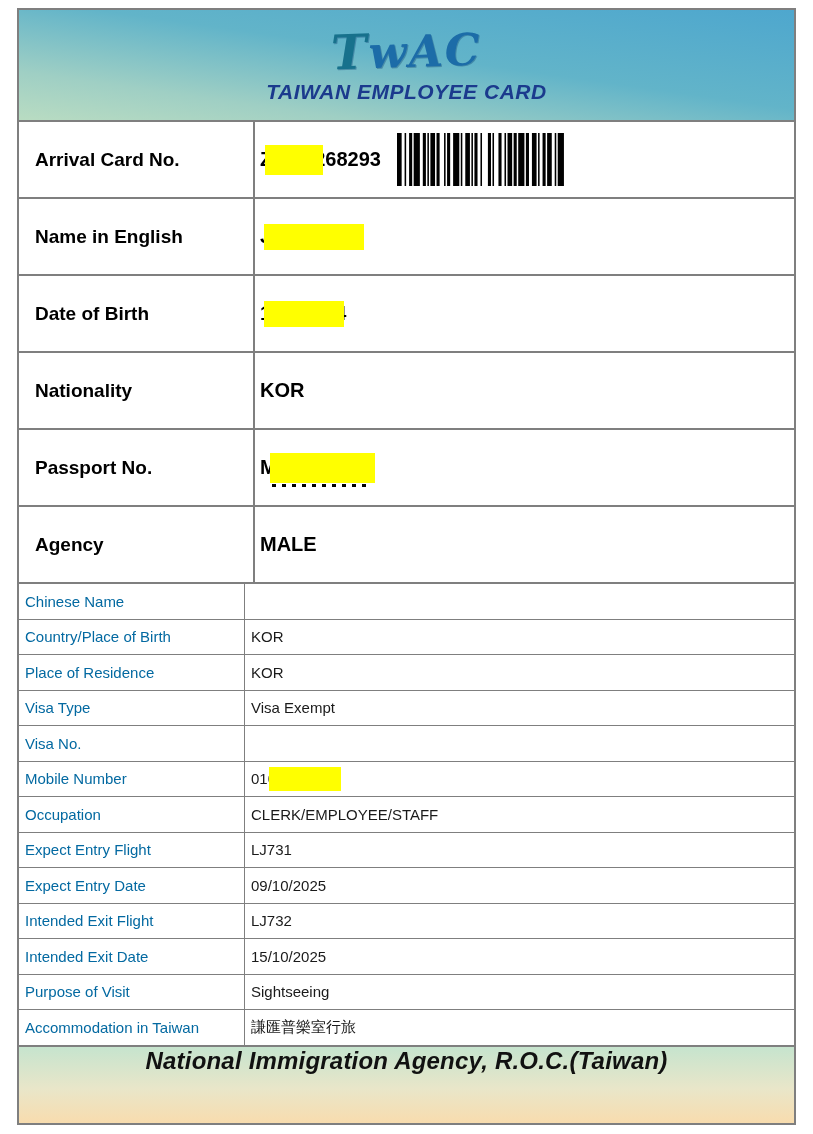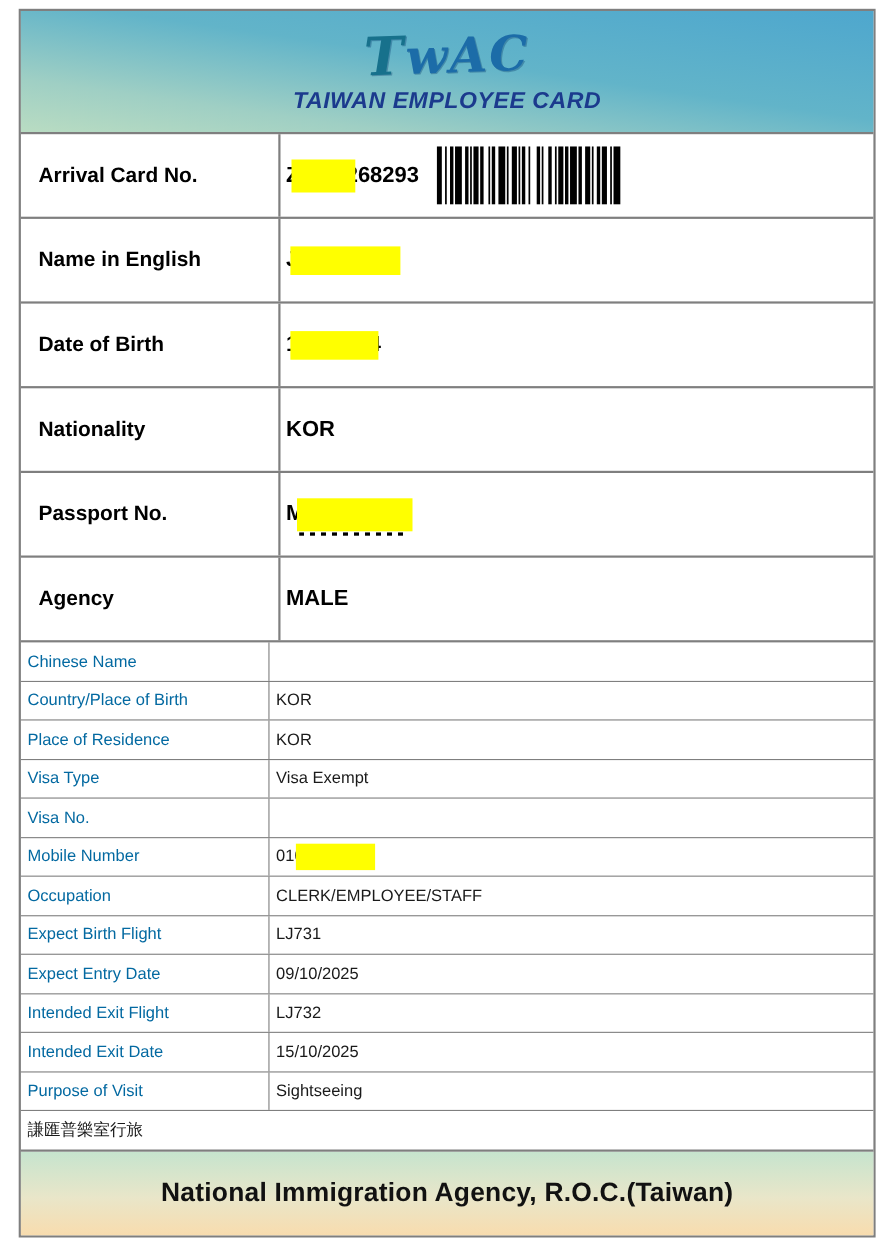--- a/index.html
+++ b/index.html
@@ -159,7 +159,7 @@
         </div>
       </div>
       <div class="srow">
-        <div class="lbl">Expect Birth Flight</div>
+        <div class="lbl">Expect Entry Flight</div>
         <div class="val">
           <span>LJ731</span>
         </div>

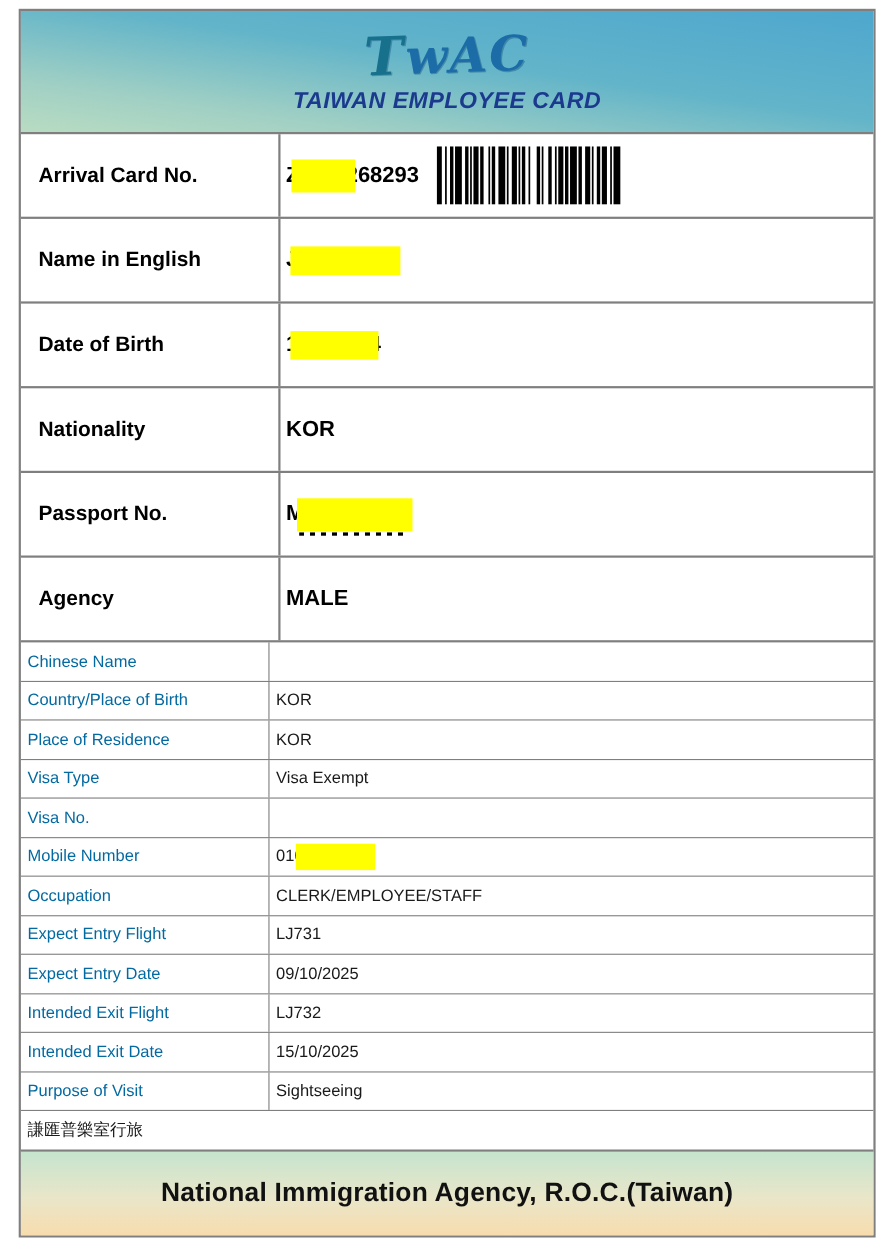--- a/index.html
+++ b/index.html
@@ -189,6 +189,7 @@
         </div>
       </div>
       <div class="srow">
+        <div class="lbl">Accommodation in Taiwan</div>
         <div class="val">
           <span>謙匯普樂室行旅</span>
         </div>

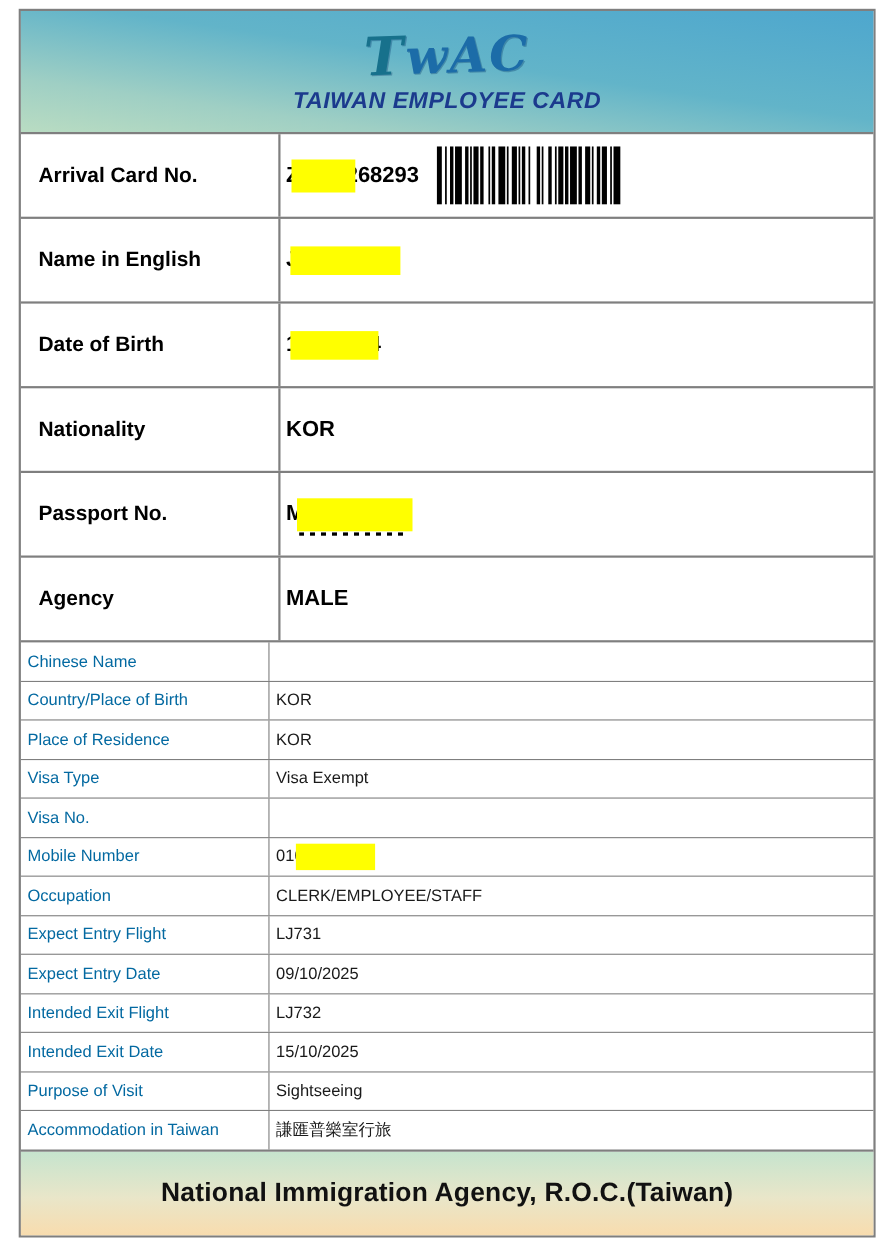--- a/index.html
+++ b/index.html
@@ -26,7 +26,7 @@
   .prefix-covered{position:relative;z-index:1;}
   .barcode{position:absolute;left:142px;top:11px;}
   
-  .ftr{height:76px;border-top:2px solid #7f7f7f;background:linear-gradient(to bottom,#c6e4ce 0%,#e9e6c9 55%,#f8dcae 100%);display:flex;align-items:center;justify-content:center;}
+  .ftr{height:76px;border-top:2px solid #7f7f7f;background:linear-gradient(to bottom,#c6e4ce 0%,#e9e6c9 55%,#f8dcae 100%);display:flex;justify-content:center;font-style:italic;}
   .ftr-text{font-weight:bold;font-size:24px;color:#111;letter-spacing:.2px;}
 </style>
 </head>

